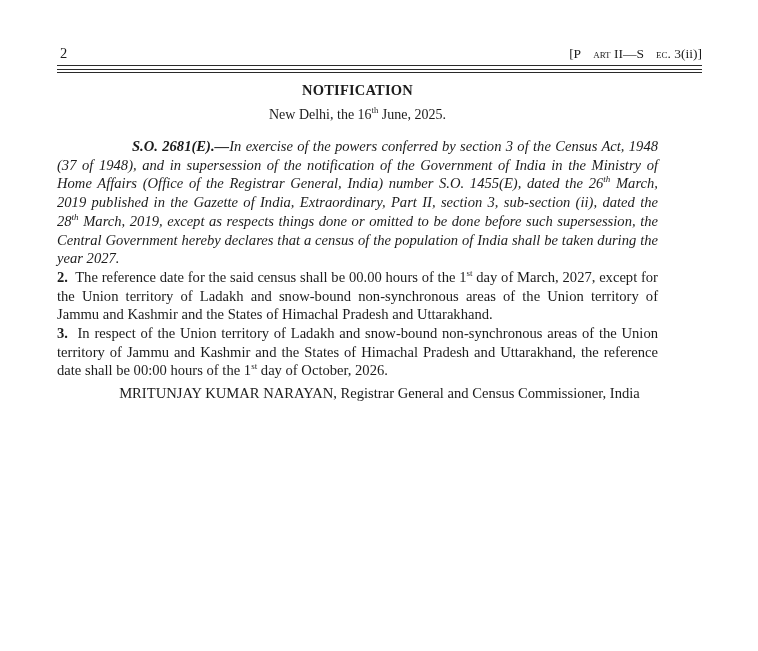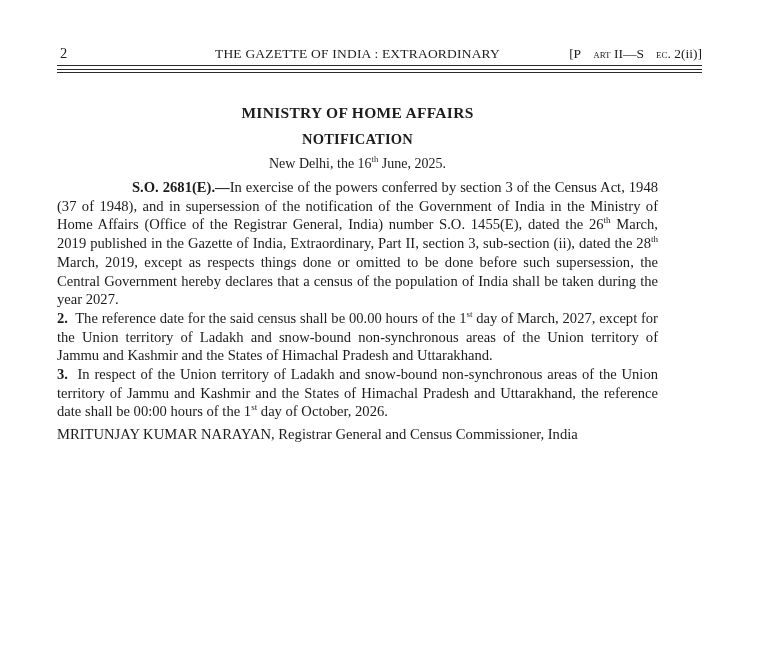--- a/index.html
+++ b/index.html
@@ -112,7 +112,6 @@
 
     <div class="running-header">
       <span class="page-num">2</span>
-      <span class="gazette-title">THE GAZETTE OF INDIA : EXTRAORDINARY</span>
       <span class="part-label"><span>[P</span><span class="sc">art</span><span> II—S</span><span class="sc">ec</span><span>. 2(ii)]</span></span>
     </div>
     <div class="double-rule"></div>

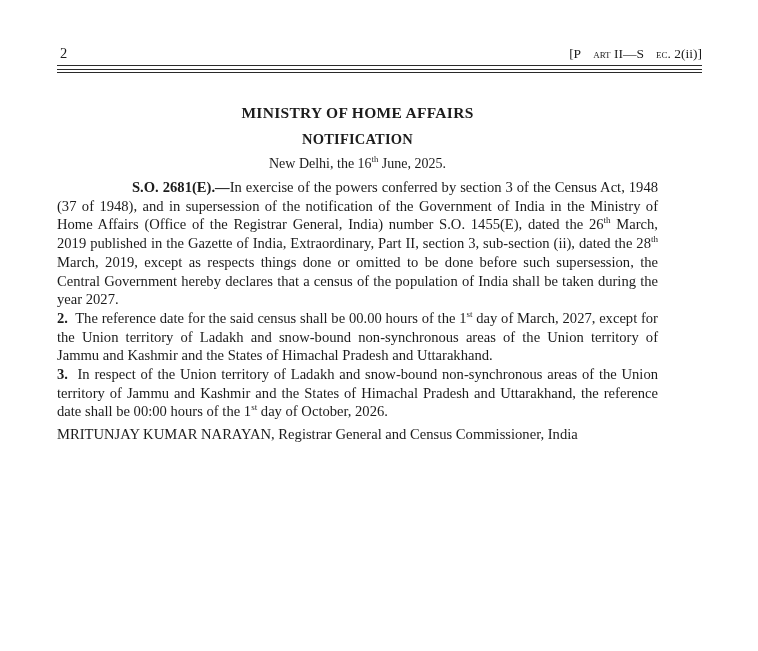--- a/index.html
+++ b/index.html
@@ -112,7 +112,7 @@
 
     <div class="running-header">
       <span class="page-num">2</span>
-      <span class="part-label"><span>[P</span><span class="sc">art</span><span> II—S</span><span class="sc">ec</span><span>. 2(ii)]</span></span>
+      <span class="part-label"><span>[P</span><span class="sc">art</span><span> II—S</span><span class="sc">ec</span><span>. 3(ii)]</span></span>
     </div>
     <div class="double-rule"></div>
 

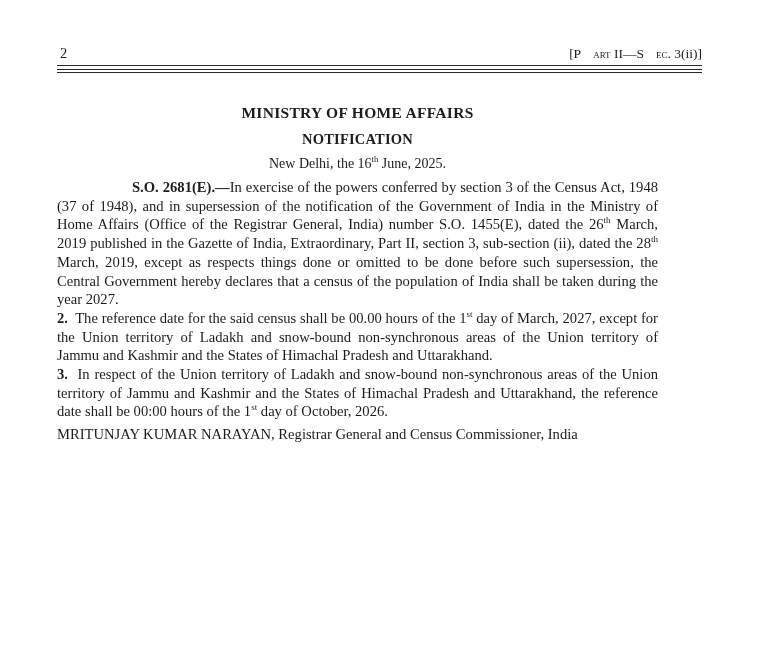--- a/index.html
+++ b/index.html
@@ -117,7 +117,6 @@
     <div class="double-rule"></div>
 
     <div class="content">
-      <div class="h-ministry">MINISTRY OF HOME AFFAIRS</div>
       <div class="h-notification">NOTIFICATION</div>
       <div class="dateline"><span>New Delhi, the 16</span><span class="sup">th</span><span> June, 2025.</span></div>
 

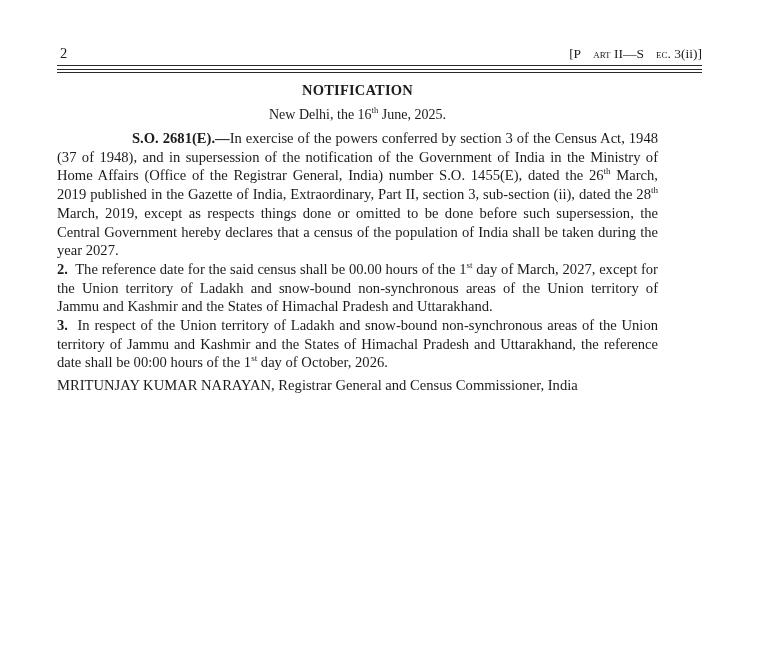--- a/index.html
+++ b/index.html
@@ -85,7 +85,7 @@
     line-height: 18.7px;
     text-align: justify;
   }
-  .para-1 { margin-top: 6px; text-indent: 75px; }
+  .para-1 { margin-top: 14px; text-indent: 75px; font-style: italic; }
   .para-2 { }
   .para-3 { }
   

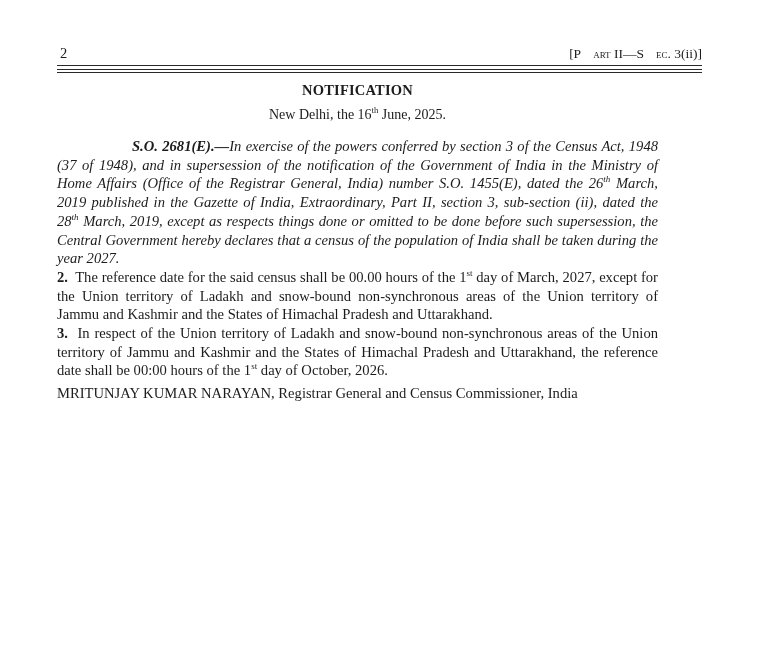--- a/index.html
+++ b/index.html
@@ -96,7 +96,7 @@
   }
   .signatory {
     margin-top: 5px;
-    text-align: left;
+    text-align: center;
     font-size: 14.6px;
   }
   

